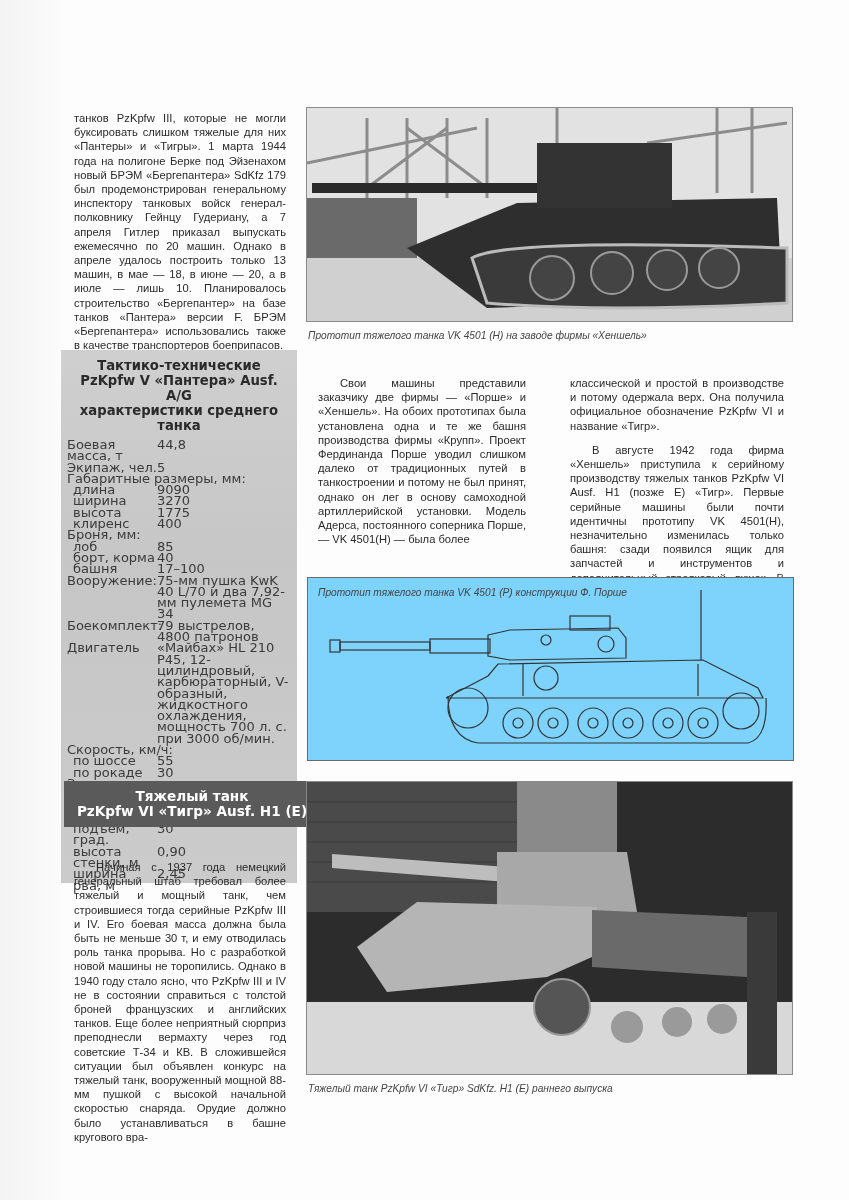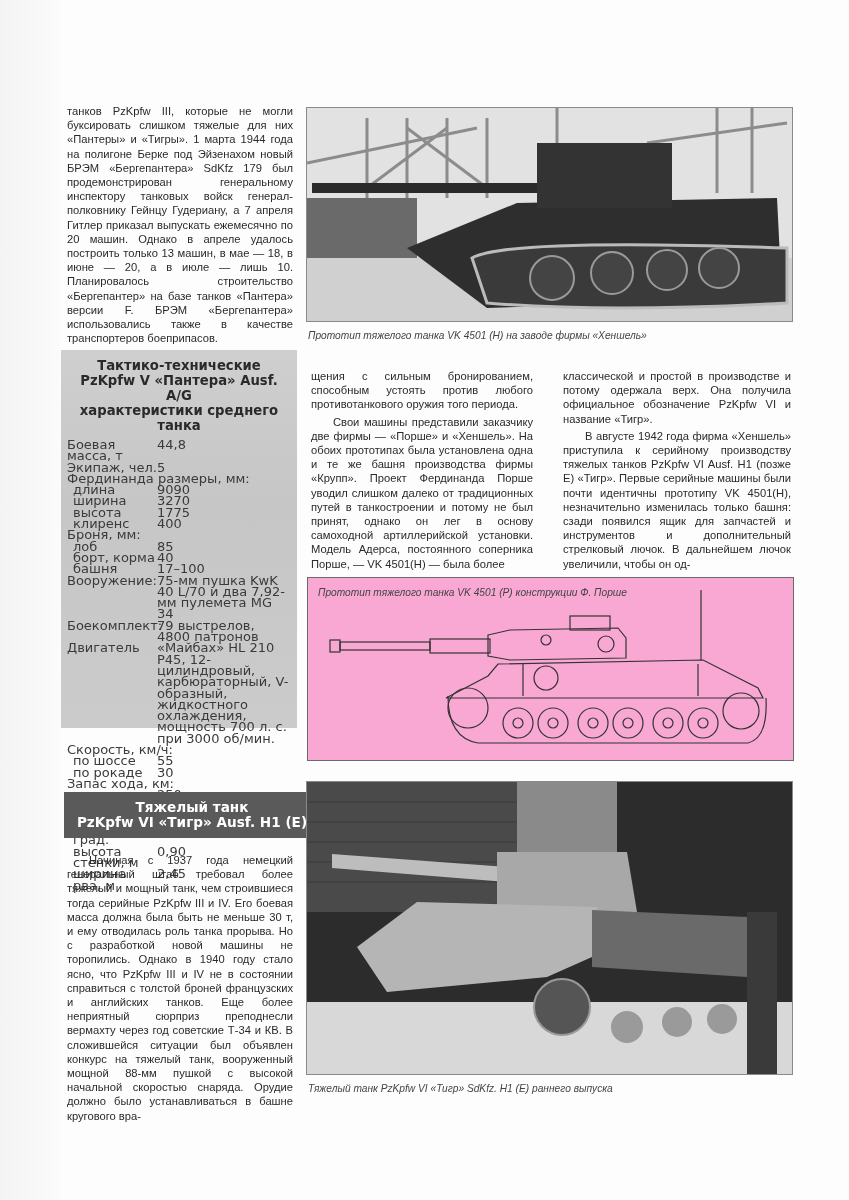--- a/index.html
+++ b/index.html
@@ -14,7 +14,7 @@
     background: linear-gradient(to right, #f3f3f3, #fbfbfb);
   }
   .col { position: absolute; font-size: 11.2px; line-height: 14.2px; text-align: justify; }
-  .col p { margin: 3px; }
+  .col p { margin: 10px; }
   .col p.indent { text-indent: 22px; }
   .col-left { left: 64px; width: 232px; }
 

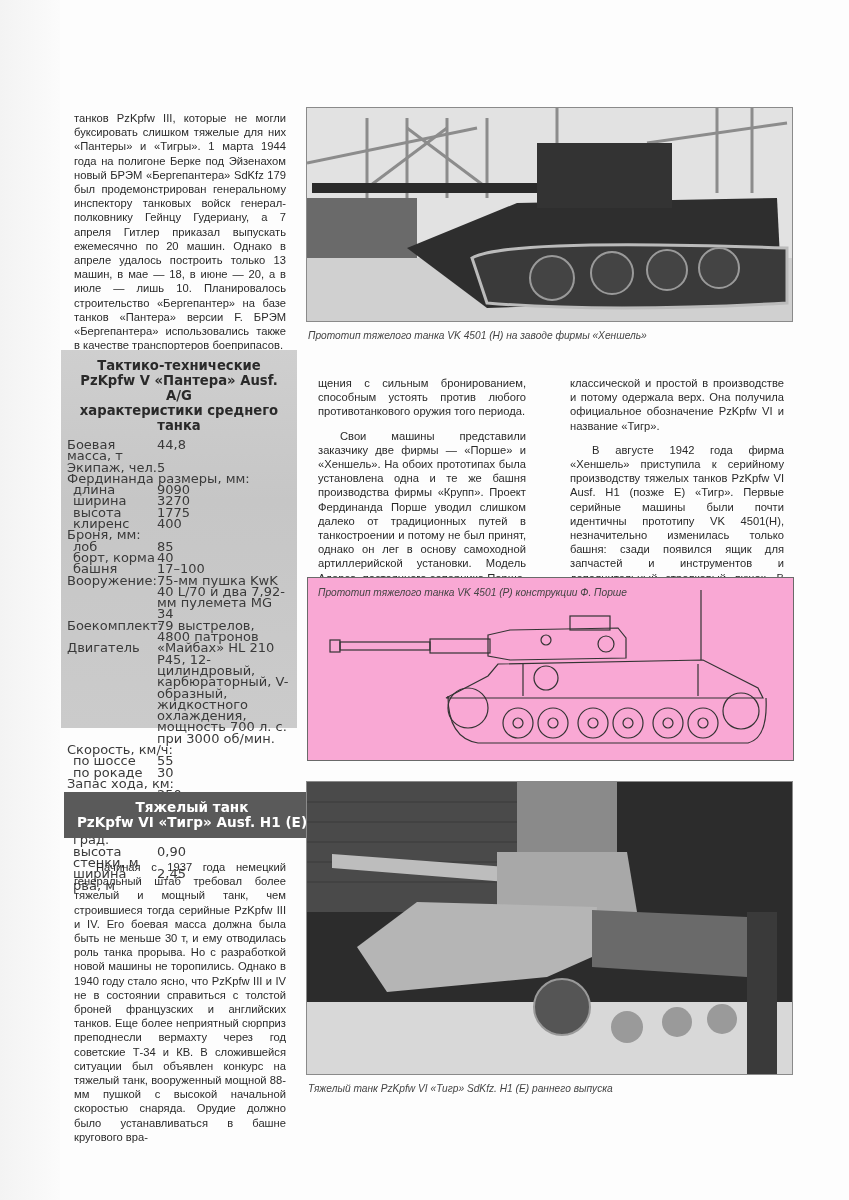--- a/index.html
+++ b/index.html
@@ -20,7 +20,7 @@
 
   
   .spec-box {
-    position: absolute; left: 61px; top: 350px; width: 236px; height: 378px;
+    position: absolute; left: 61px; top: 350px; width: 236px; height: 533px;
     background: linear-gradient(to bottom, #cfcfcf 0%, #c6c6c6 40%, #cbcbcb 100%);
     box-sizing: border-box; padding: 8px 6px 6px 6px;
   }

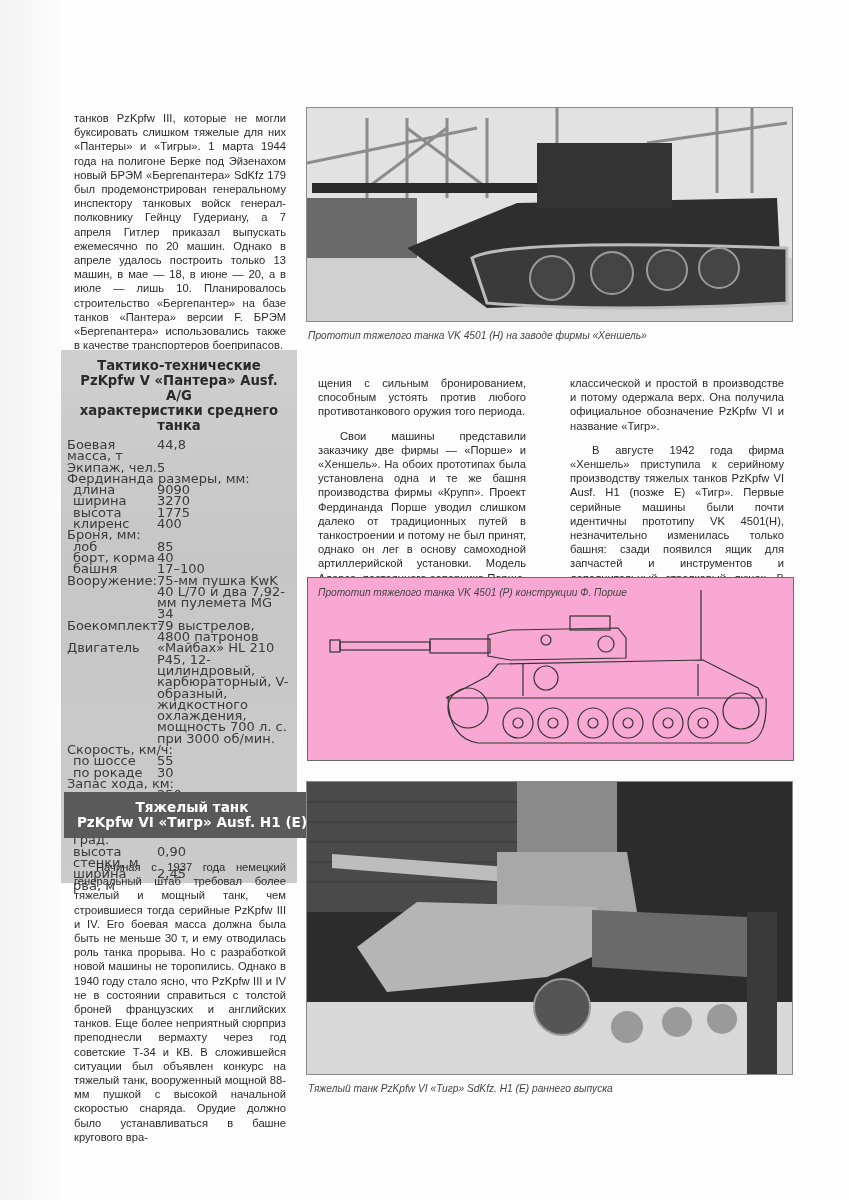--- a/index.html
+++ b/index.html
@@ -216,7 +216,6 @@
 <div class="caption cap-top">Прототип тяжелого танка VK 4501 (H) на заводе фирмы «Хеншель»</div>
 
 <div class="col col-mid">
-  <p>щения с сильным бронированием, способным устоять против любого противотанкового оружия того периода.</p>
   <p class="indent">Свои машины представили заказчику две фирмы — «Порше» и «Хеншель». На обоих прототипах была установлена одна и те же башня производства фирмы «Крупп». Проект Фердинанда Порше уводил слишком далеко от традиционных путей в танкостроении и потому не был принят, однако он лег в основу самоходной артиллерийской установки. Модель Адерса, постоянного соперника Порше, — VK 4501(H) — была более</p>
 </div>
 

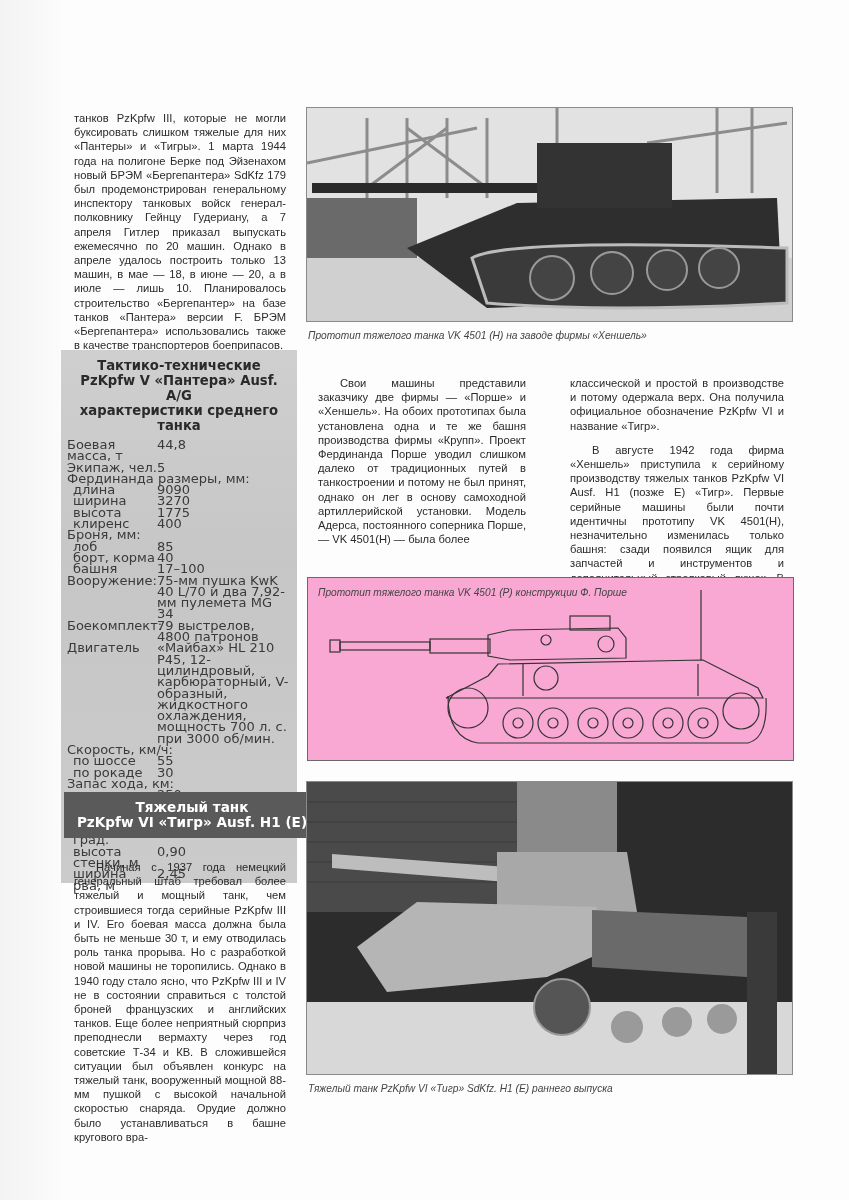--- a/index.html
+++ b/index.html
@@ -89,7 +89,7 @@
         <div class="v">5</div>
       </div>
       <div class="spec-row head">
-        <div class="k">Фердинанда размеры, мм:</div>
+        <div class="k">Габаритные размеры, мм:</div>
       </div>
       <div class="spec-row">
         <div class="k sub">длина</div>

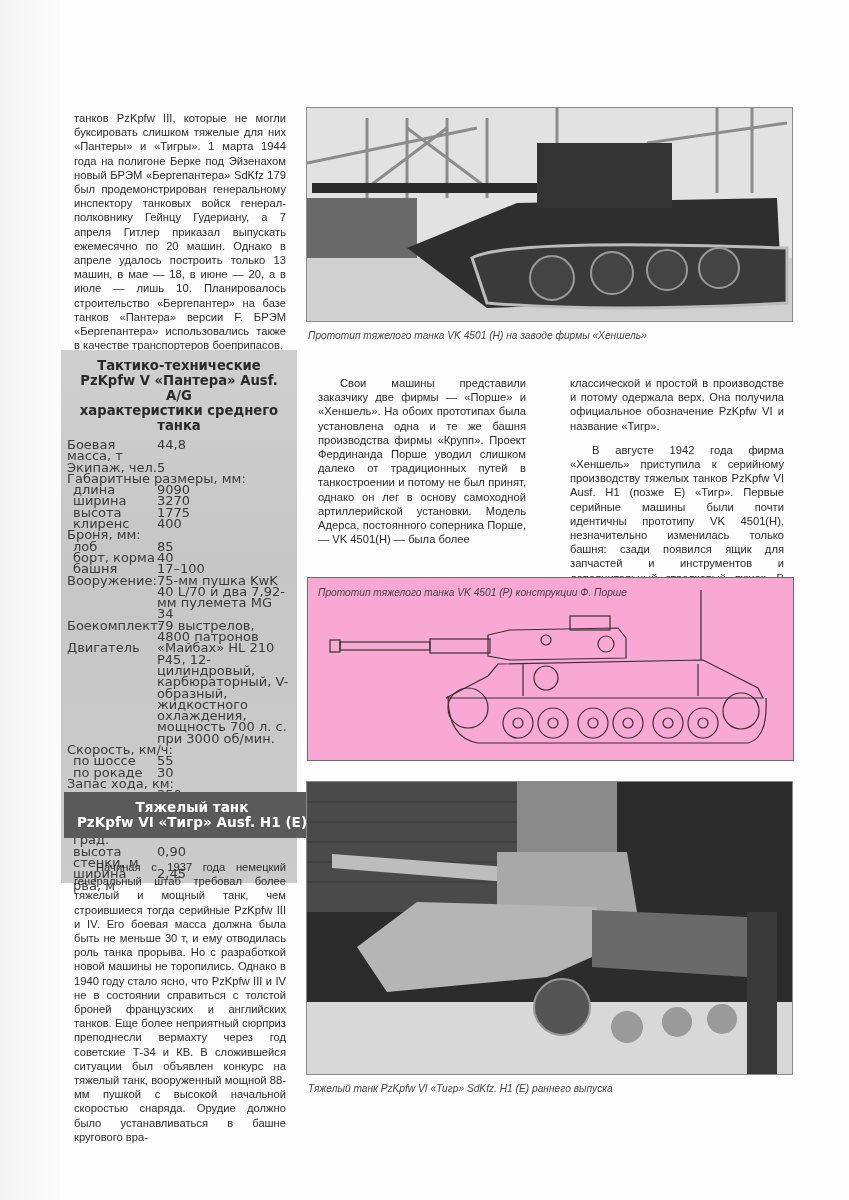--- a/index.html
+++ b/index.html
@@ -60,7 +60,7 @@
 
   .drawing {
     position: absolute; left: 307px; top: 577px; width: 487px; height: 184px;
-    border: 1px solid #6a6a6a; box-sizing: border-box; background: #f9a8d4;
+    border: 1px solid #6a6a6a; box-sizing: border-box; background: #7dd3fc;
   }
   .drawing .dcap { position: absolute; left: 10px; top: 9px; font-style: italic; font-size: 10.2px; color: #444; }
 </style>

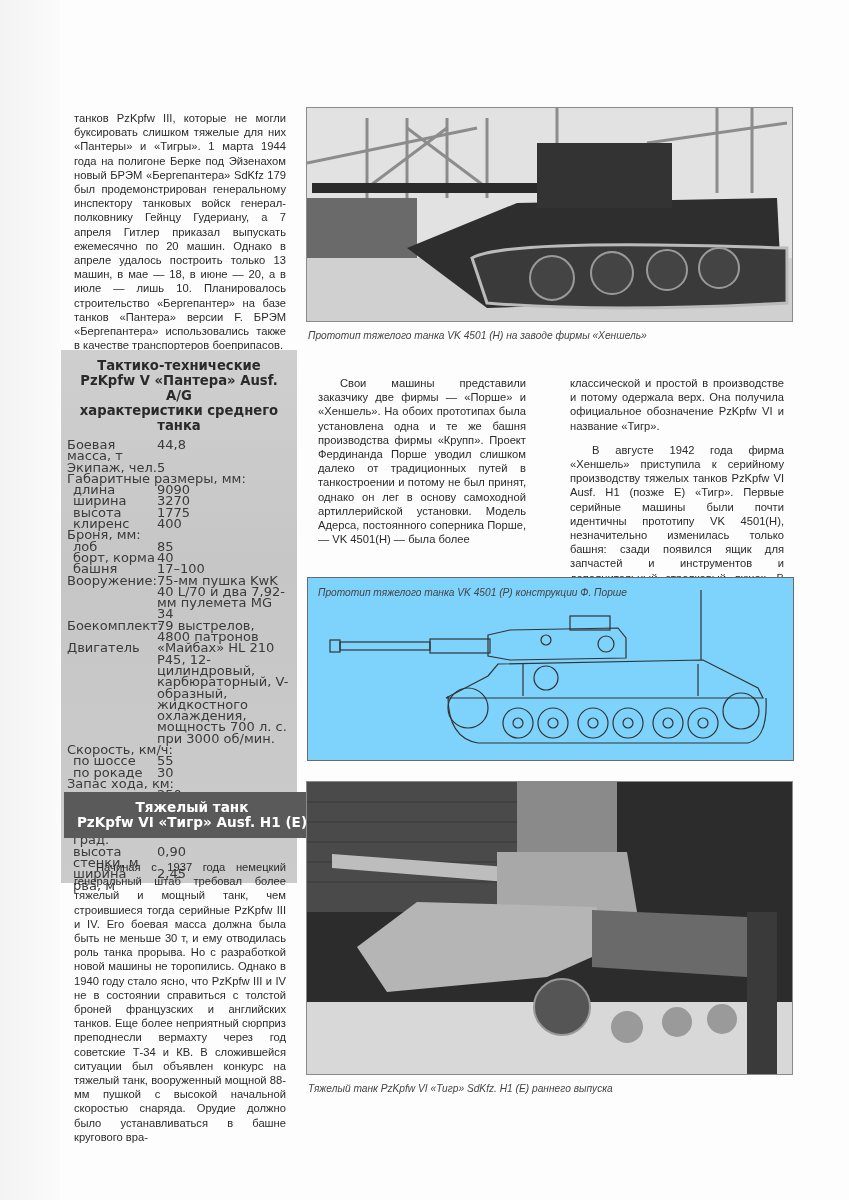--- a/index.html
+++ b/index.html
@@ -39,7 +39,7 @@
     position: absolute; left: 64px; top: 781px; width: 256px; height: 46px;
     background: #5a5a5a; color: #ffffff;
     display: flex; flex-direction: column; align-items: center; justify-content: center;
-    font-weight: bold; font-size: 13.6px; line-height: 15px; font-family: "DejaVu Sans", sans-serif; margin-top: 11px;
+    font-weight: bold; font-size: 13.6px; line-height: 15px; font-family: "DejaVu Sans", sans-serif;
   }
 
   

